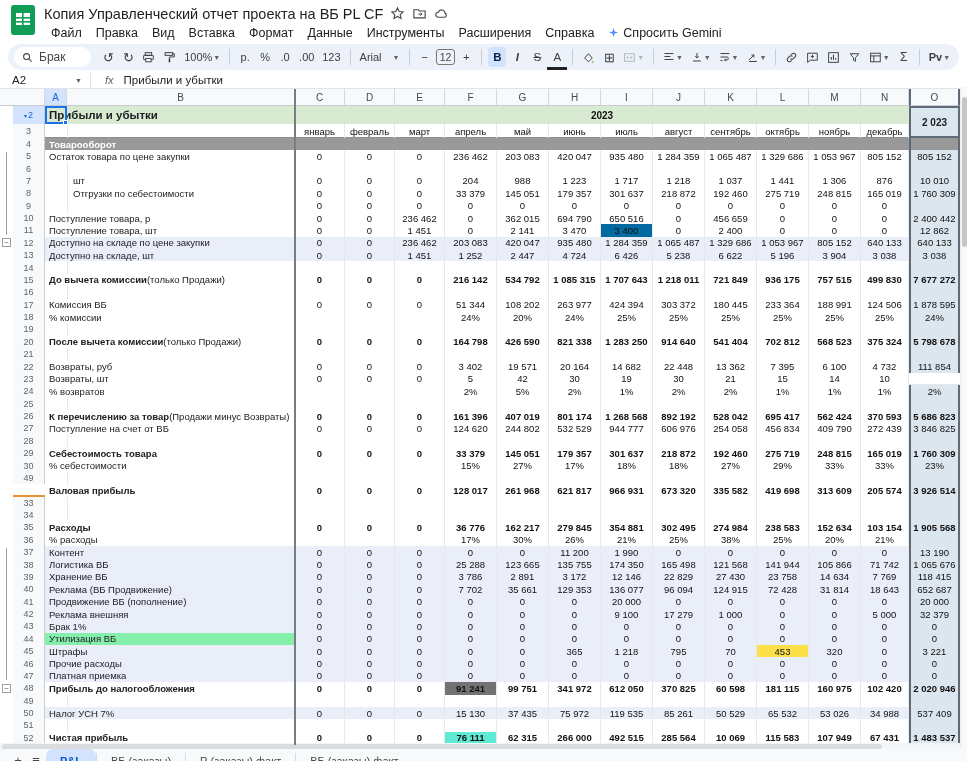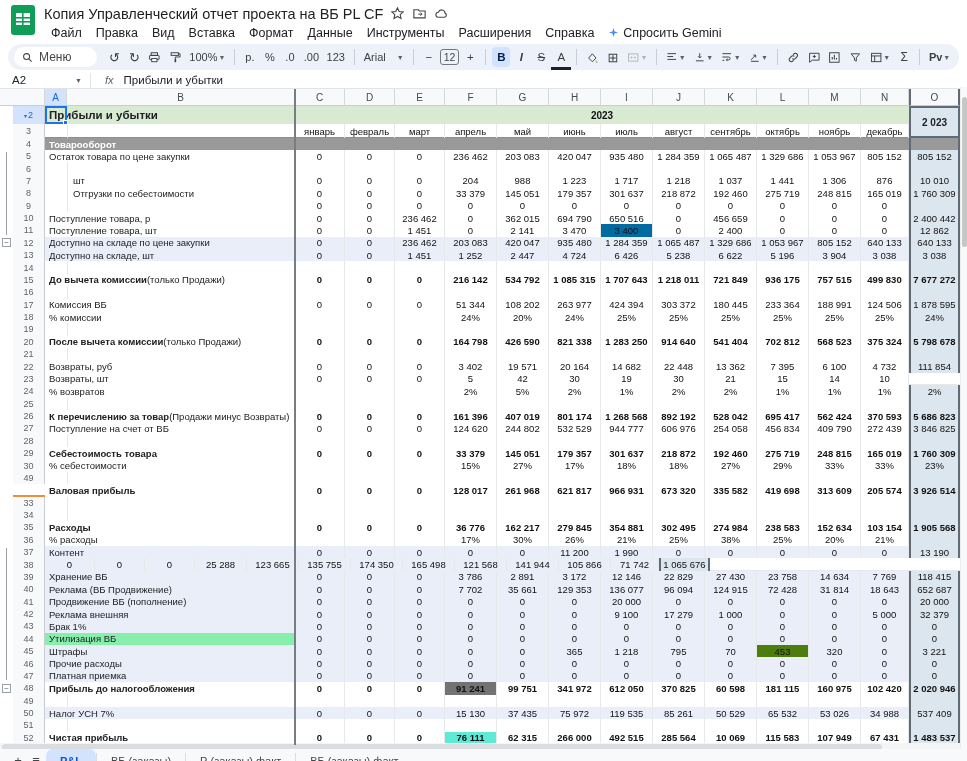--- a/index.html
+++ b/index.html
@@ -137,7 +137,7 @@
           <circle cx="10" cy="10" r="6.5" fill="none" stroke="#444746" stroke-width="2.4"></circle>
           <path d="M15 15l6 6" stroke="#444746" stroke-width="2.4"></path>
         </svg>
-      <span>Меню</span>
+      <span>Брак</span>
     </span>
     <span class="tbtn" style="font-size:13px;">↺</span>
     <span class="tbtn" style="font-size:13px;">↻</span>

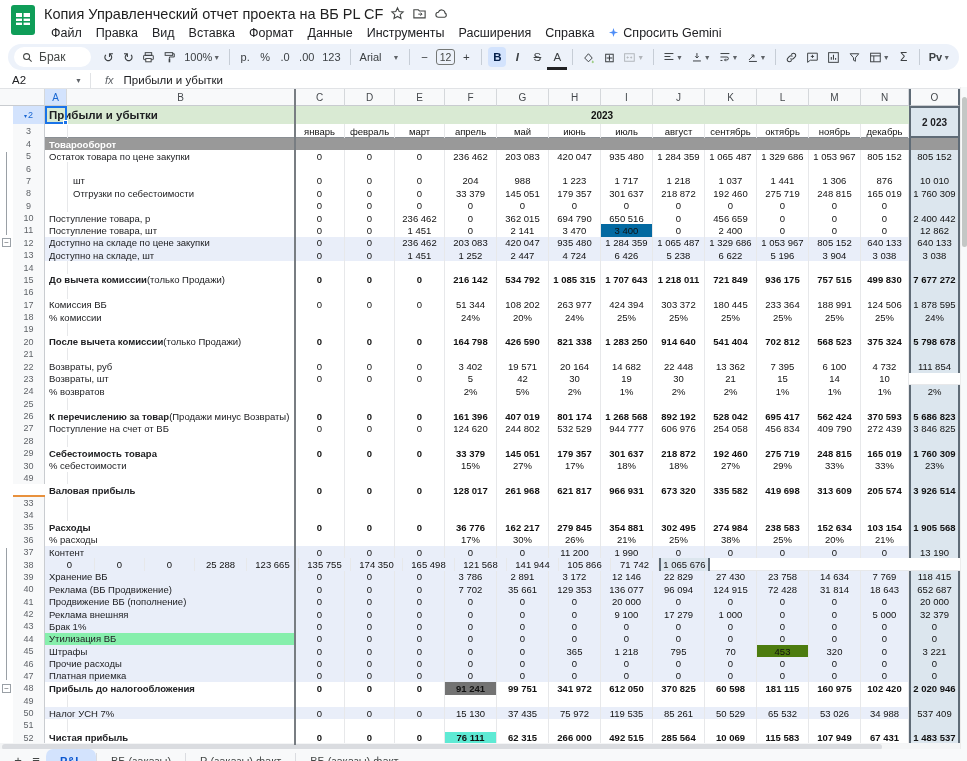--- a/index.html
+++ b/index.html
@@ -918,6 +918,7 @@
       <div class="g-row" style="height: 12.375px; border-bottom: 1px solid rgb(231, 232, 234);">
         <div class="cell m-cell" style="width: 13px; height: 12.375px;"></div>
         <div class="cell num-cell" style="width: 32px; height: 12.375px;">38</div>
+        <div class="cell lab-cell" style="width: 250px; height: 12.375px; background: rgb(233, 238, 249);">Логистика ВБ</div>
         <div class="cell v-cell" style="width: 50px; height: 12.375px; background: rgb(233, 238, 249);">0</div>
         <div class="cell v-cell" style="width: 50px; height: 12.375px; background: rgb(233, 238, 249);">0</div>
         <div class="cell v-cell" style="width: 50px; height: 12.375px; background: rgb(233, 238, 249);">0</div>

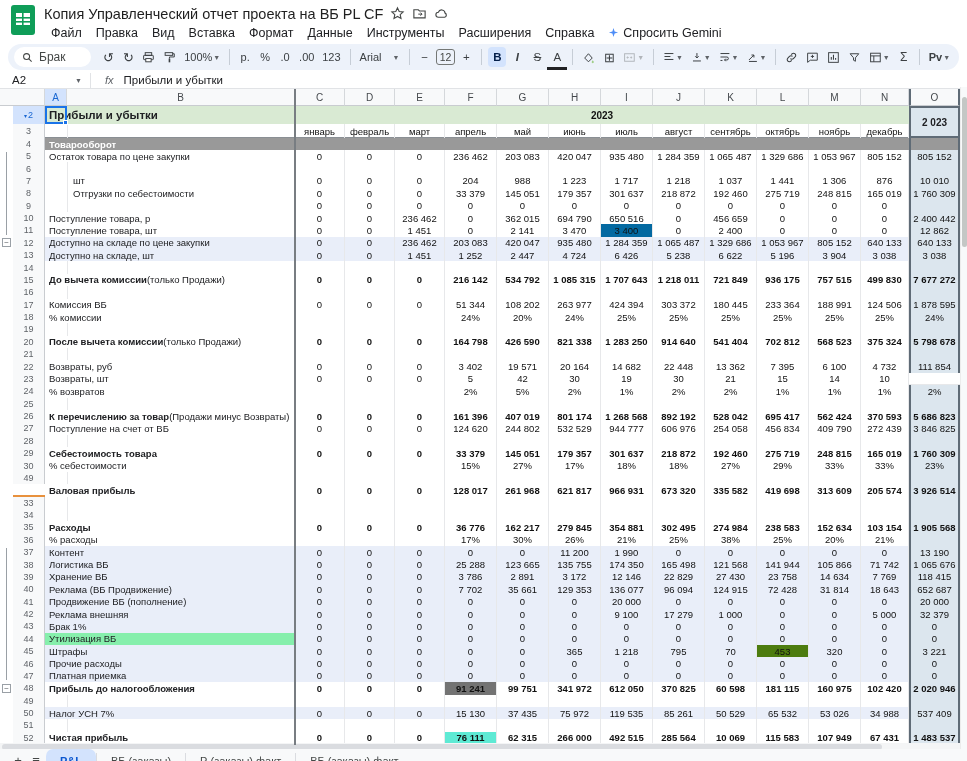--- a/index.html
+++ b/index.html
@@ -1054,7 +1054,7 @@
         <div class="cell v-cell" style="width: 52px; height: 12.375px; background: rgb(233, 238, 249);">1 218</div>
         <div class="cell v-cell" style="width: 52px; height: 12.375px; background: rgb(233, 238, 249);">795</div>
         <div class="cell v-cell" style="width: 52px; height: 12.375px; background: rgb(233, 238, 249);">70</div>
-        <div class="cell v-cell" style="width: 52px; height: 12.375px; background: #4d7c0f;">453</div>
+        <div class="cell v-cell" style="width: 52px; height: 12.375px; background: #fde047;">453</div>
         <div class="cell v-cell" style="width: 52px; height: 12.375px; background: rgb(233, 238, 249);">320</div>
         <div class="cell v-cell" style="width: 48px; height: 12.375px; background: rgb(233, 238, 249);">0</div>
         <div class="cell o-cell" style="width: 51px; height: 12.375px;">3 221</div>

